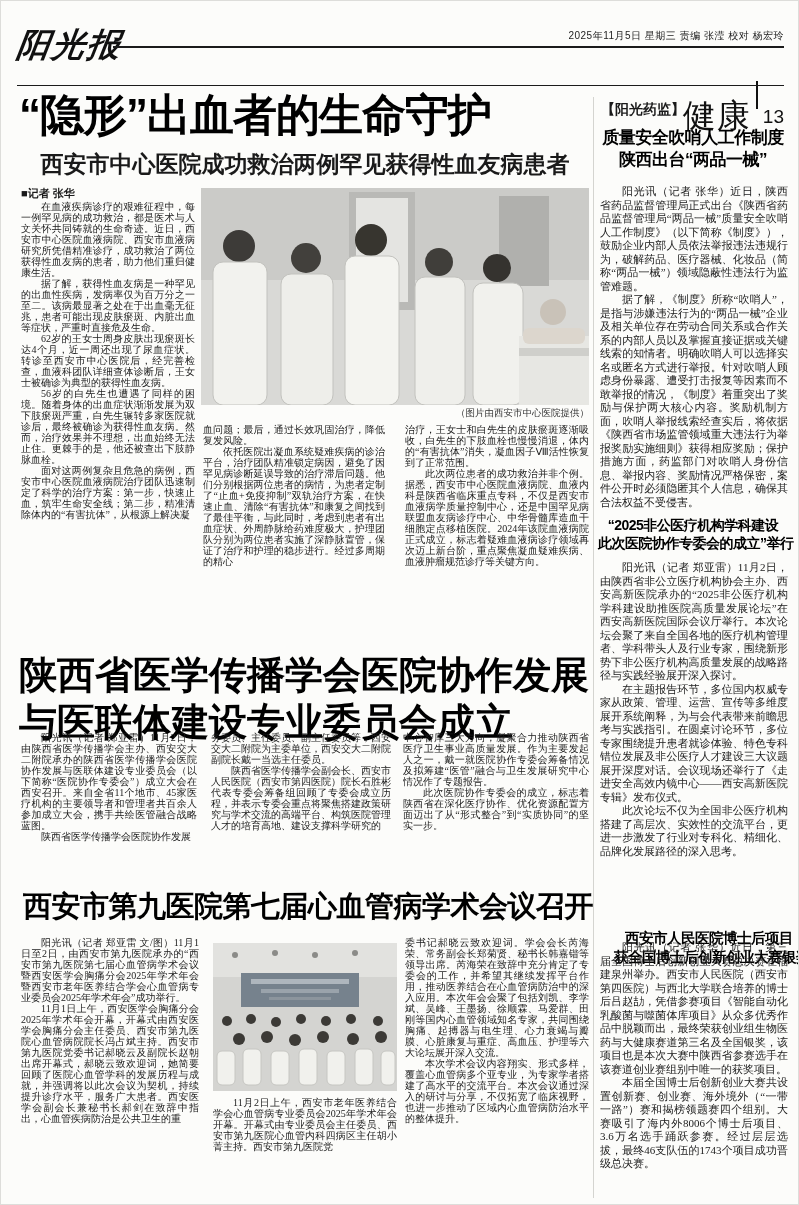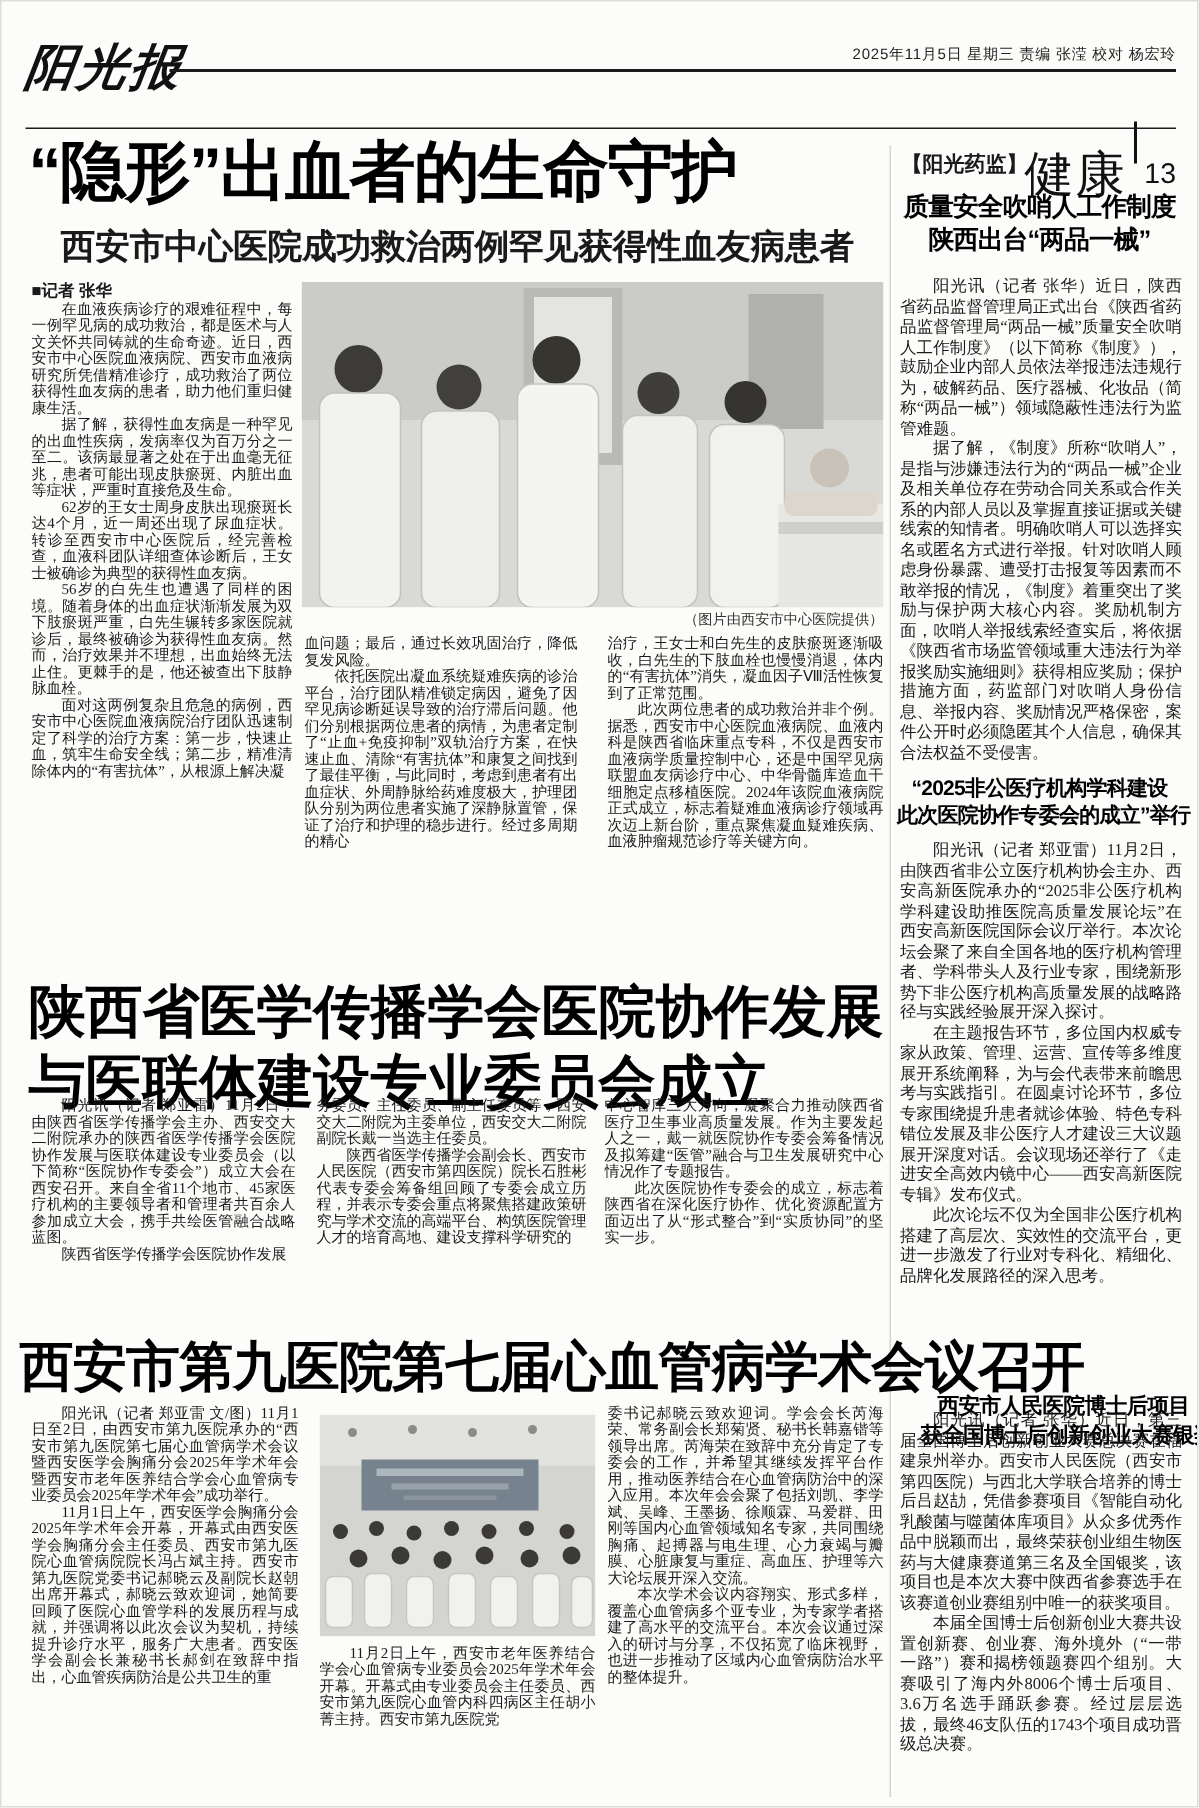--- a/index.html
+++ b/index.html
@@ -46,7 +46,7 @@
   .a2-col3{left:402px;top:731px;width:186px;height:148px;}
   
   .a3-headline{position:absolute;left:12px;width:580px;top:886px;text-align:right;
-        font-size:36px;white-space:nowrap;letter-spacing:-.5px;}
+        font-size:29px;white-space:nowrap;letter-spacing:-.5px;}
   .a3-col1{left:20px;top:936px;width:178px;height:264px;}
   .photo2{position:absolute;left:212px;top:942px;width:184px;height:148px;overflow:hidden;}
   .a3-col2{left:212px;top:1096px;width:184px;height:104px;}

